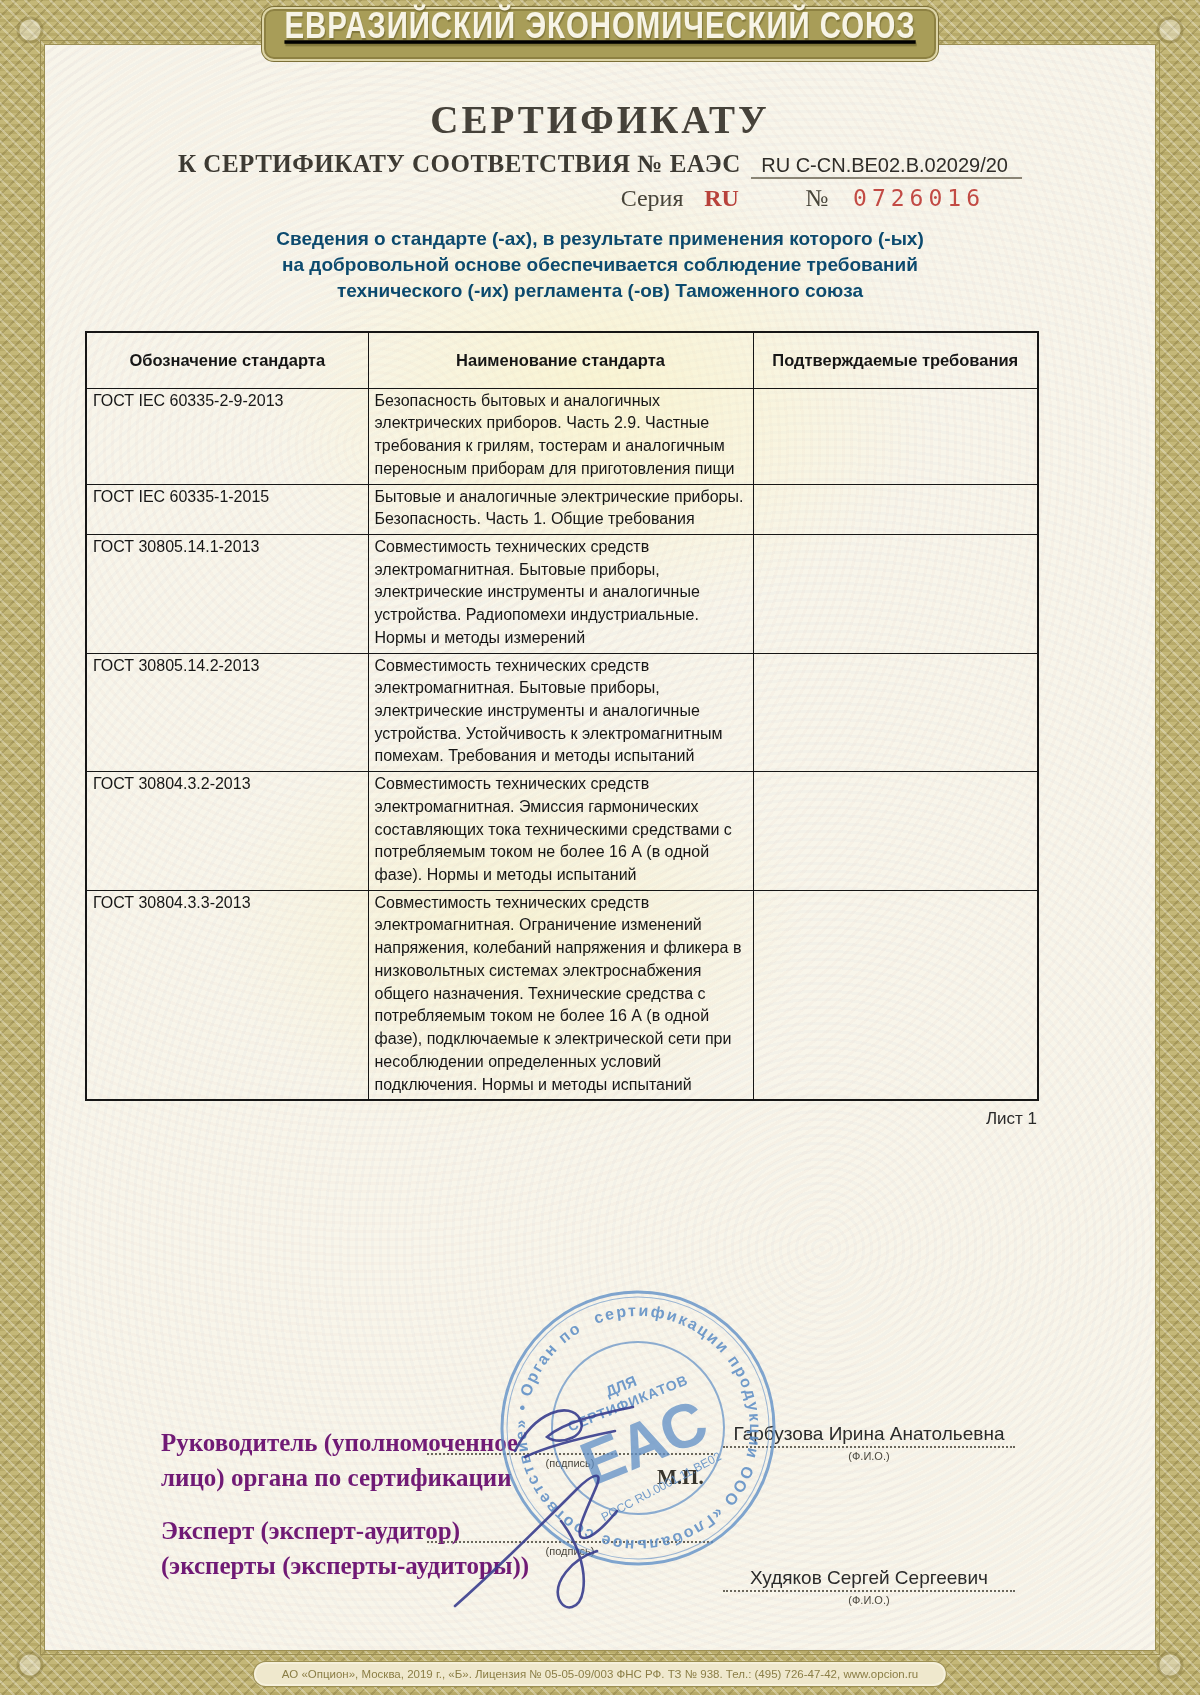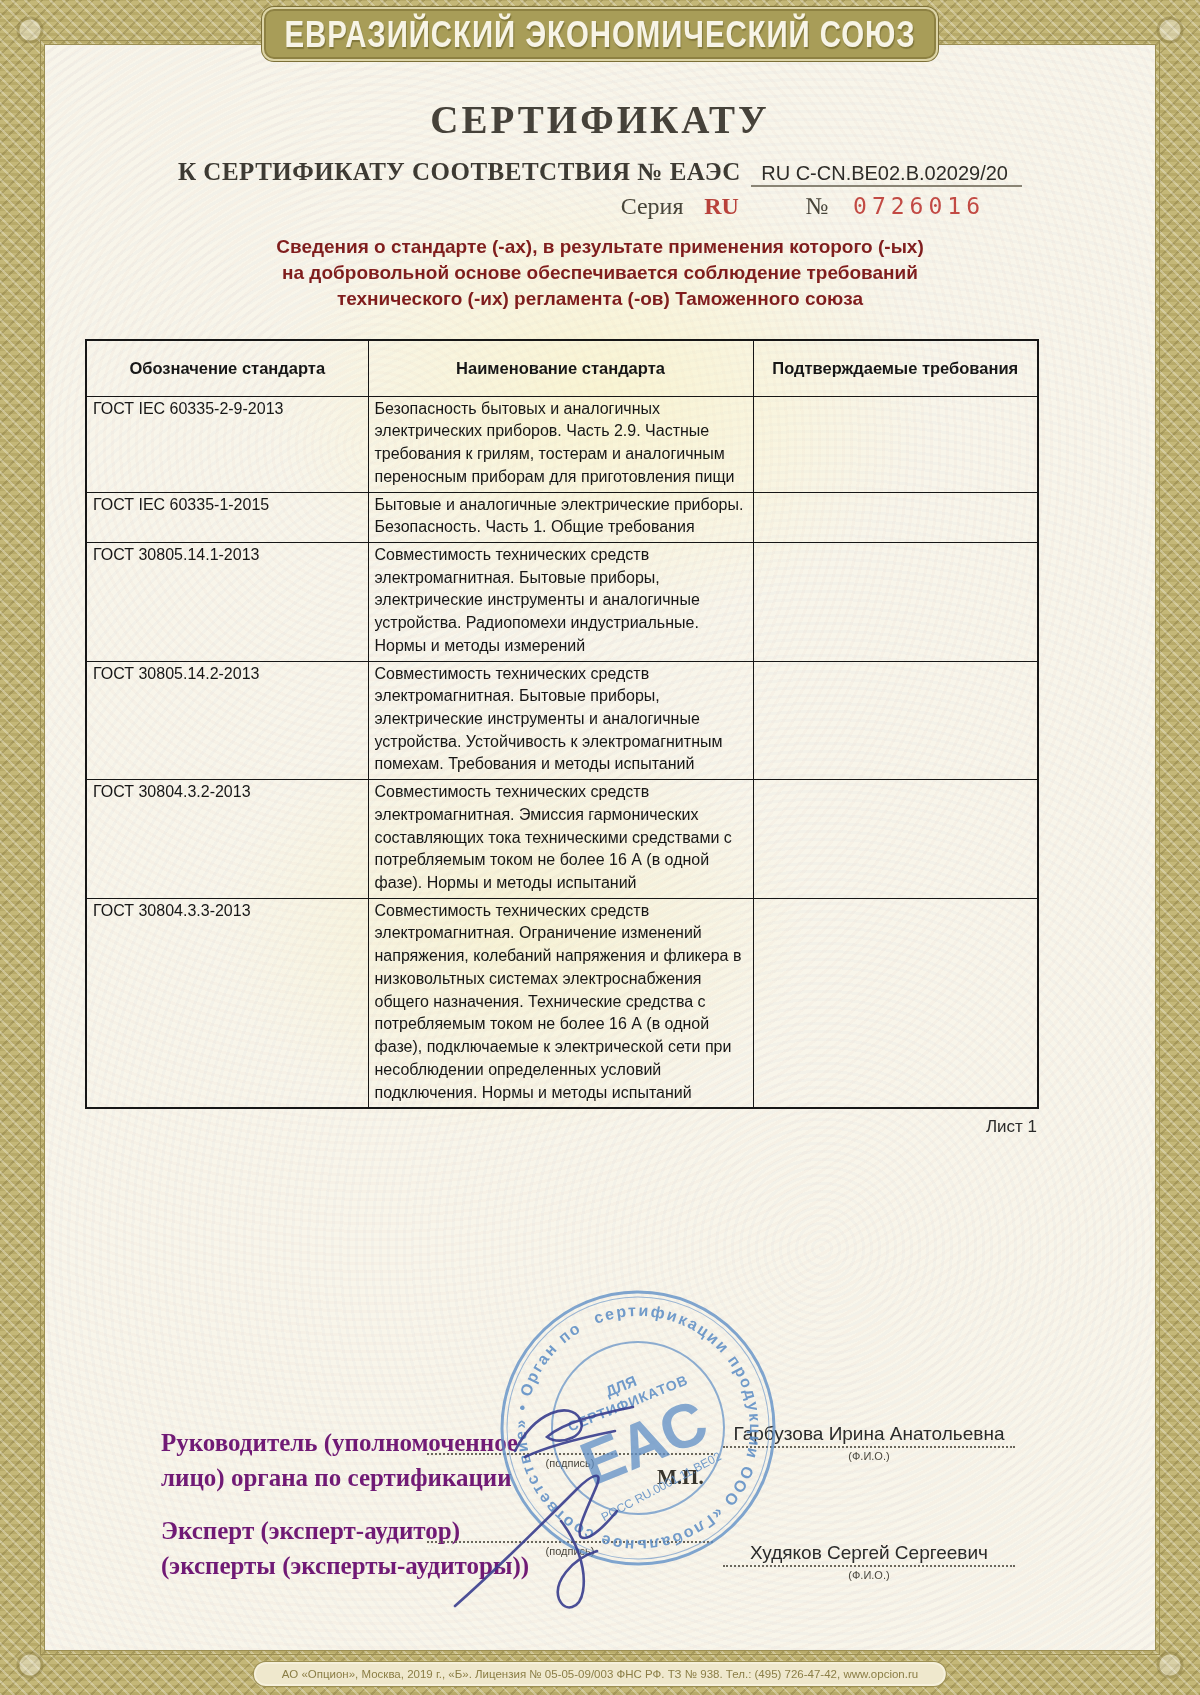--- a/index.html
+++ b/index.html
@@ -28,7 +28,7 @@
   .banner{position:absolute;top:7px;left:50%;transform:translateX(-50%);z-index:3;
     width:676px;height:54px;border-radius:12px;background:#a89d58;
     box-shadow:0 0 0 1px #7c7038, inset 0 0 0 2px #ddd5a8, inset 0 0 0 4px #8d8142;
-    display:flex;align-items:center;justify-content:center;}
+    display:flex;align-items:flex-start;justify-content:center;text-decoration:underline;}
   .banner-text{font-weight:bold;font-size:32px;letter-spacing:1px;color:#f7f4e6;
     transform:scale(.92,1.18);white-space:nowrap;text-shadow:1px 2px 1px rgba(95,85,35,.55);}
   .content{position:absolute;inset:0;padding:0 20px;z-index:2;}

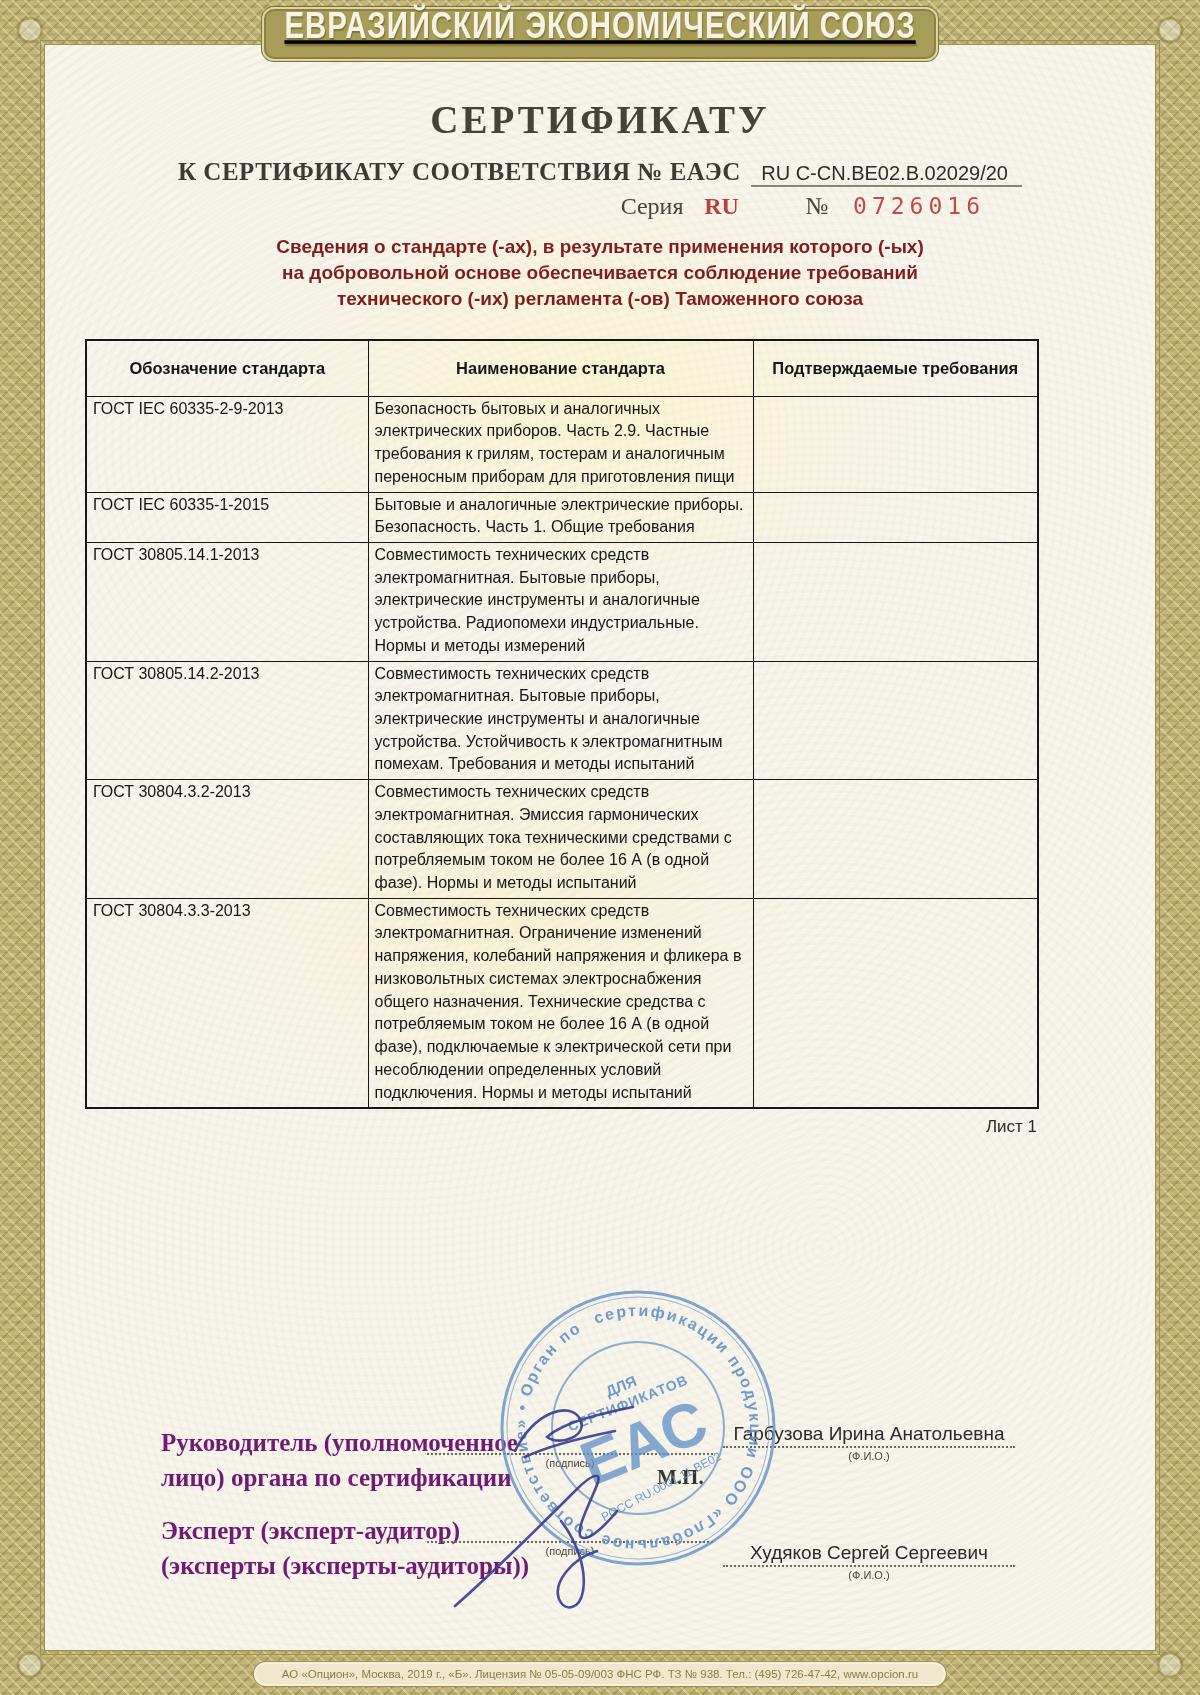--- a/index.html
+++ b/index.html
@@ -34,7 +34,7 @@
   .content{position:absolute;inset:0;padding:0 20px;z-index:2;}
   .doc-title{margin-top:52px;text-align:center;font-family:"Liberation Serif",serif;
     font-weight:bold;font-size:39px;letter-spacing:3px;color:#46423a;}
-  .cert-line{margin-top:16px;text-align:center;color:#3d3a33;}
+  .cert-line{margin-top:8px;text-align:center;color:#3d3a33;}
   .cert-label{font-family:"Liberation Serif",serif;font-weight:bold;font-size:25px;letter-spacing:.5px;}
   .cert-number{font-size:20px;color:#2e2c28;border-bottom:2px solid #8a8474;padding:0 14px 1px 10px;margin-left:6px;}
   .series-line{margin-top:6px;text-align:right;padding-right:150px;font-size:24px;color:#474439;}

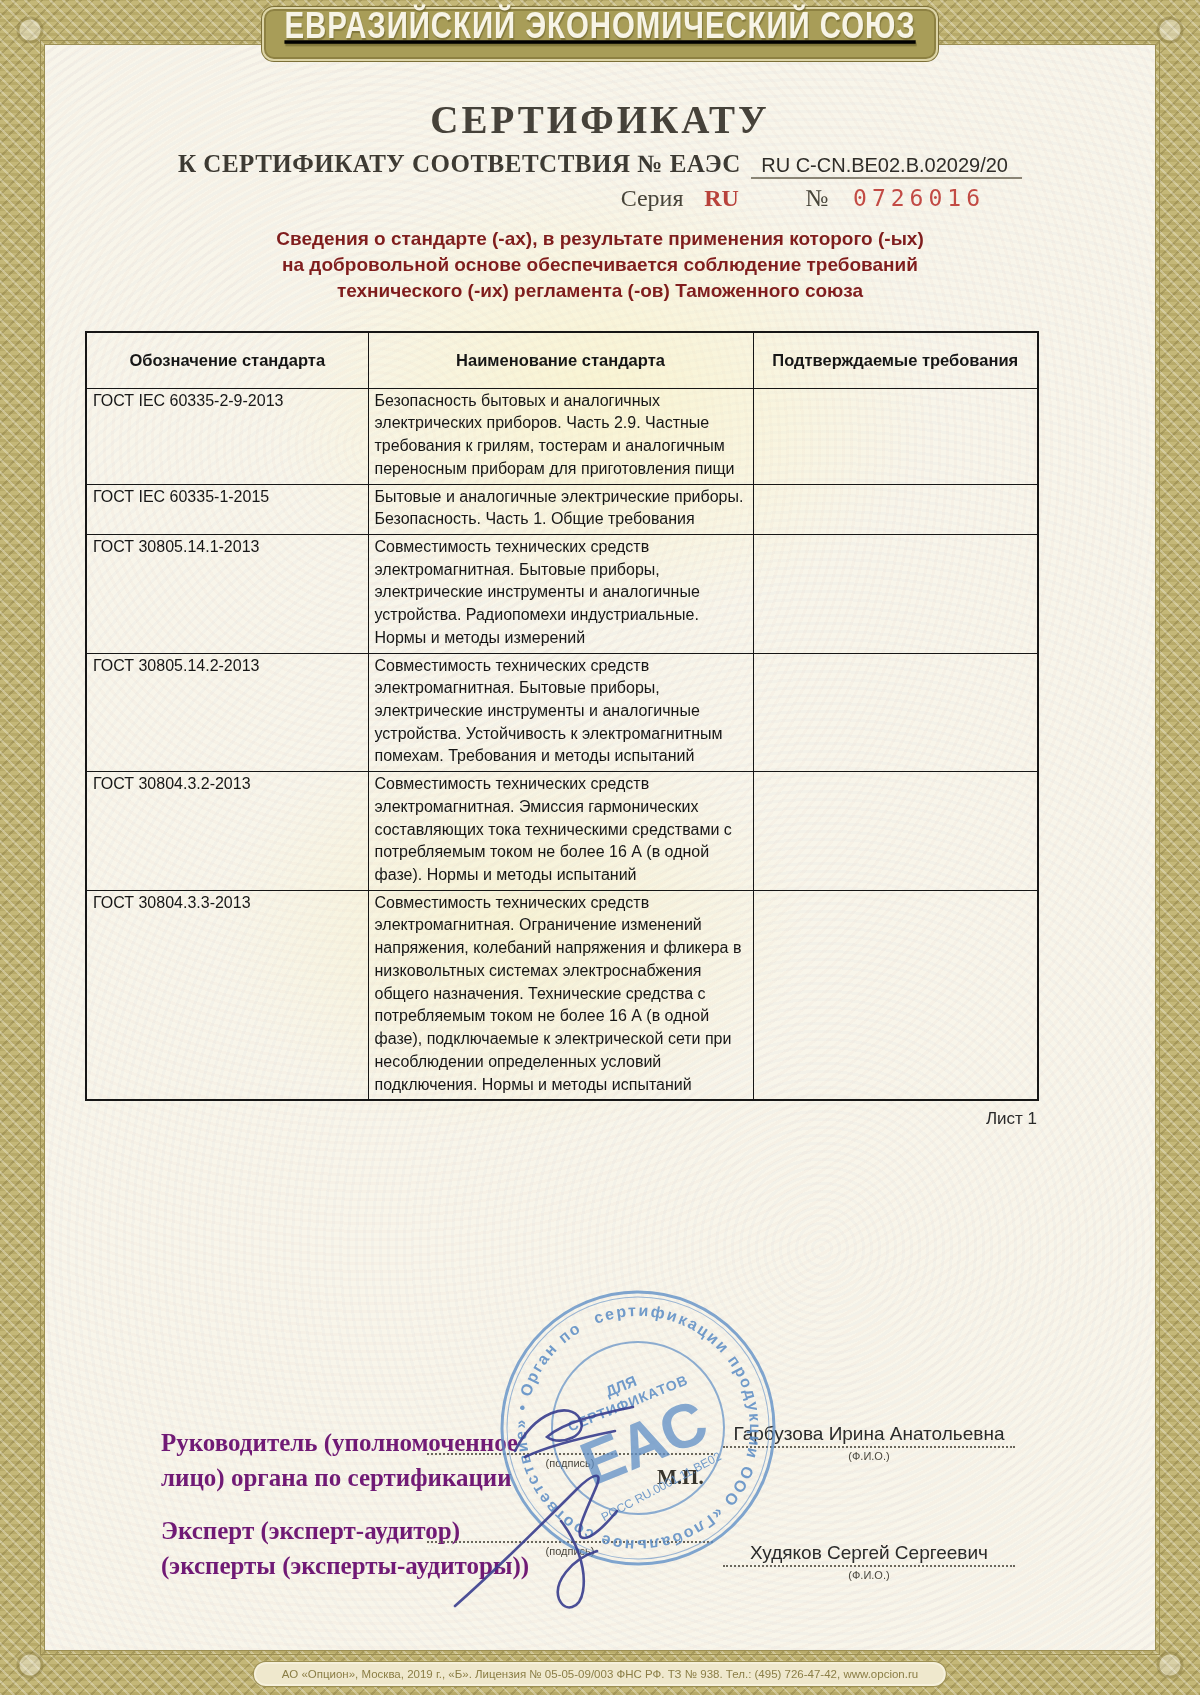--- a/index.html
+++ b/index.html
@@ -42,7 +42,7 @@
   .series-value{font-family:"Liberation Serif",serif;font-weight:bold;color:#b8413a;margin-right:60px;}
   .number-sign{font-family:"Liberation Serif",serif;margin-right:18px;}
   .number-value{font-family:"DejaVu Sans Mono",monospace;color:#c24a44;letter-spacing:5px;font-size:23px;}
-  .subtitle{margin-top:14px;text-align:center;font-weight:bold;font-size:19px;color:#7f1d1d;line-height:1.38;}
+  .subtitle{margin-top:14px;text-align:center;font-weight:bold;font-size:19px;color:#0c4a6e;line-height:1.38;}
   table.standards{border-collapse:collapse;width:952px;margin:26px 0 0 20px;
     border:2px solid #161616;table-layout:fixed;}
   table.standards th, table.standards td{border:1.8px solid #161616;vertical-align:top;

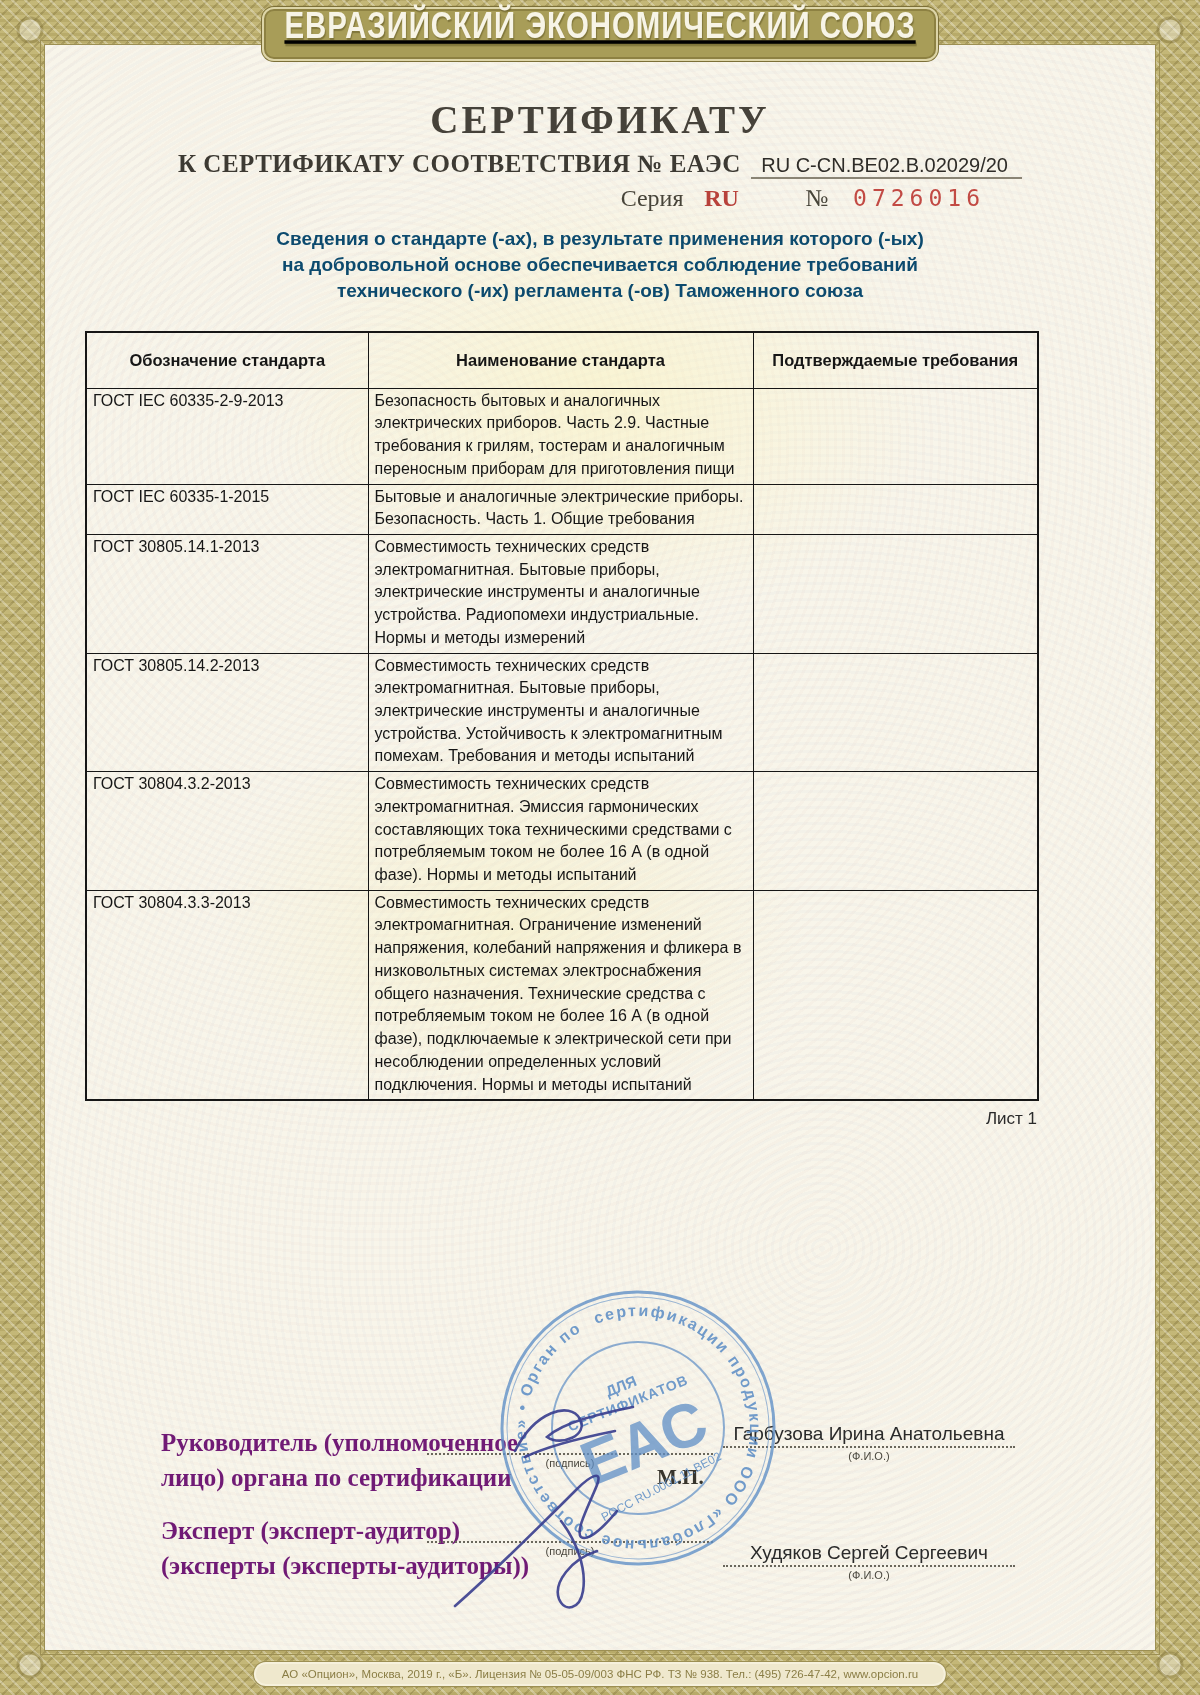--- a/index.html
+++ b/index.html
@@ -67,7 +67,7 @@
   .mp{position:absolute;left:592px;top:74px;font-family:"Liberation Serif",serif;
     font-weight:bold;font-size:21px;color:#37342c;}
   .name-block{position:absolute;left:648px;width:312px;text-align:center;}
-  .name1{top:32px;} .name2{top:151px;text-align:center;}
+  .name1{top:32px;} .name2{top:176px;text-align:center;}
   .name-text{font-size:19px;color:#2a2a2a;}
   .name-line{border-bottom:2px dotted #6a675c;width:292px;margin:1px auto 2px auto;}
   .fio{font-size:11px;color:#4a473e;}

